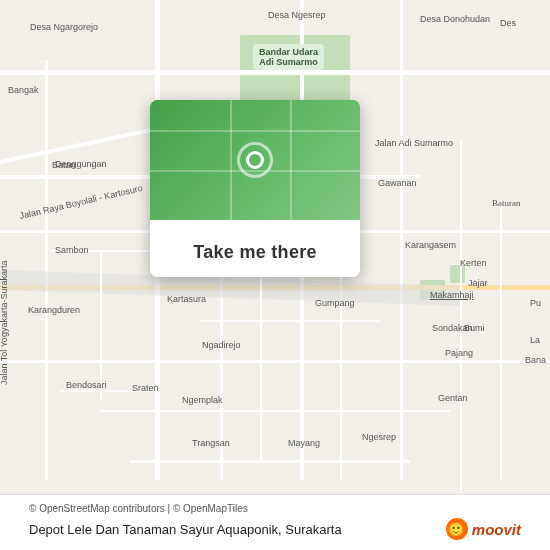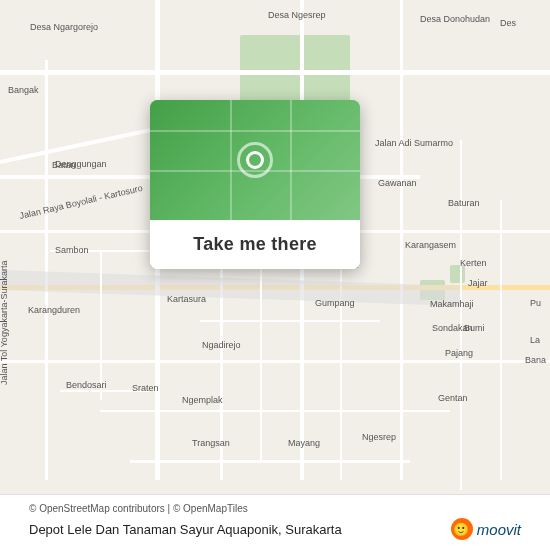--- a/index.html
+++ b/index.html
@@ -239,6 +239,9 @@
     <div class="road-v-thin" style="left:460px;top:140px;width:2px;height:350px;"></div>
     <div class="road-v-thin" style="left:500px;top:200px;width:2px;height:280px;"></div>
 
+    <div class="airport-box" style="left:253px;top:44px;">
+      <span style="font-size:9px;color:#3a5a3a;font-weight:600;display:block;text-align:center;">Bandar Udara<br>Adi Sumarmo</span>
+    </div>
 
     <span class="place-label small" style="left:30px;top:22px;">Desa Ngargorejo</span>
     <span class="place-label small" style="left:268px;top:10px;">Desa Ngesrep</span>

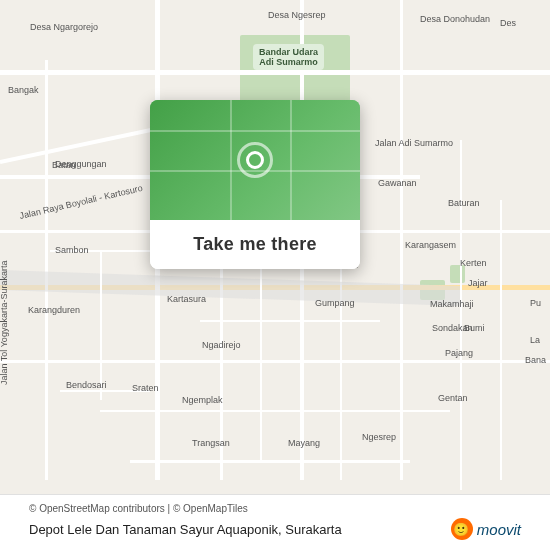--- a/index.html
+++ b/index.html
@@ -253,7 +253,7 @@
     <span class="place-label small" style="left:52px;top:160px;">Batan</span>
     <span class="place-label small" style="left:375px;top:138px;">Jalan Adi Sumarmo</span>
     <span class="place-label small" style="left:378px;top:178px;">Gawanan</span>
-    <span class="place-label small" style="left:448px;top:198px;">Baturan</span>
+    <span class="place-label small" style="left:492px;top:198px;font-family:Liberation Serif, serif;">Baturan</span>
     <span class="place-label small" style="left:55px;top:245px;">Sambon</span>
     <span class="place-label small" style="left:185px;top:250px;">Pucangan</span>
     <span class="place-label small" style="left:405px;top:240px;">Karangasem</span>

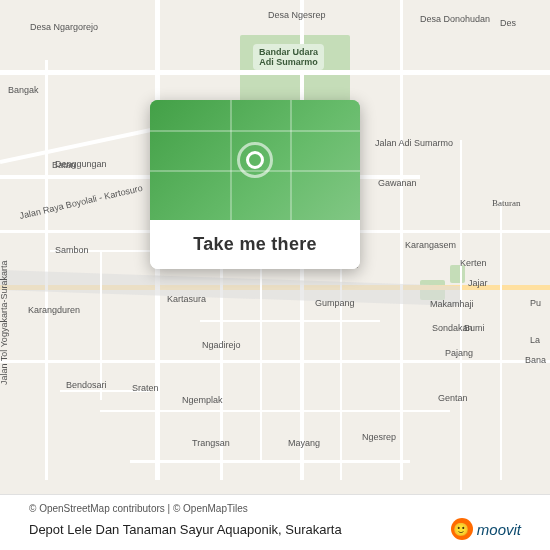--- a/index.html
+++ b/index.html
@@ -98,6 +98,7 @@
       align-items: center;
       justify-content: center;
       background: white;
+      margin-top: 8px;
     }
 
     .take-me-there-btn {

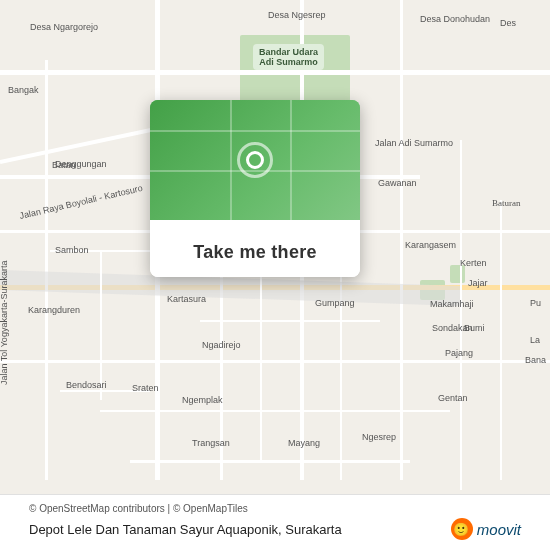--- a/index.html
+++ b/index.html
@@ -264,7 +264,7 @@
     <span class="place-label small" style="left:167px;top:294px;">Kartasura</span>
     <span class="place-label small" style="left:28px;top:305px;">Karangduren</span>
     <span class="place-label small" style="left:315px;top:298px;">Gumpang</span>
-    <span class="place-label small" style="left:430px;top:299px;">Makamhaji</span>
+    <span class="place-label small" style="left:430px;top:290px;text-decoration:underline;">Makamhaji</span>
     <span class="place-label small" style="left:202px;top:340px;">Ngadirejo</span>
     <span class="place-label small" style="left:432px;top:323px;">Sondakan</span>
     <span class="place-label small" style="left:464px;top:323px;">Bumi</span>

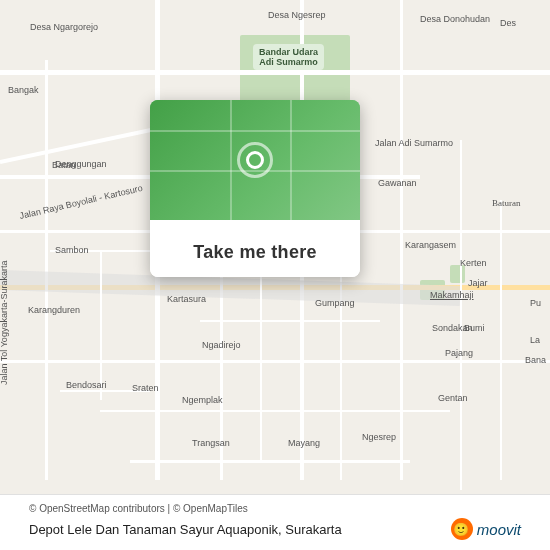--- a/index.html
+++ b/index.html
@@ -160,8 +160,8 @@
 
     .moovit-text {
       font-size: 15px;
-      font-weight: 400;
-      color: #0c4a6e;
+      font-weight: 700;
+      color: #c2410c;
       font-style: italic;
     }
 

